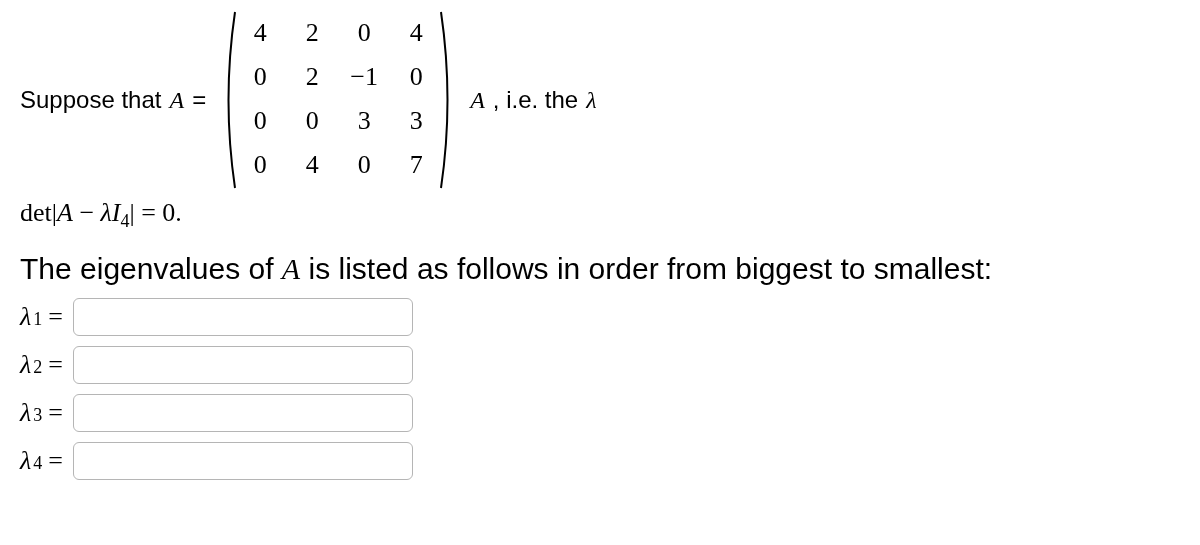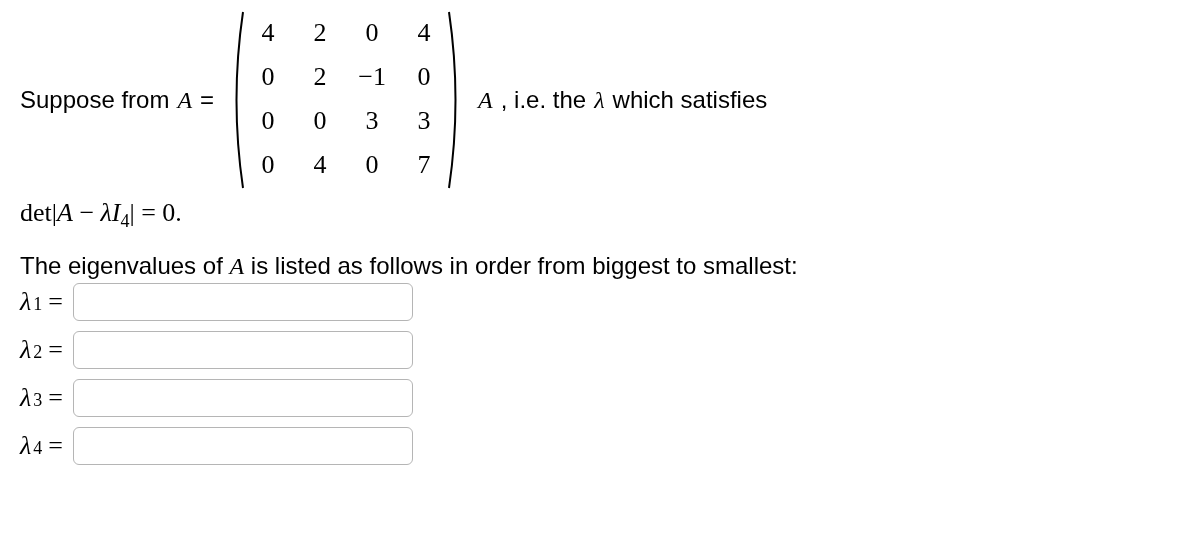--- a/index.html
+++ b/index.html
@@ -97,7 +97,7 @@
 <body>
 
 <div class="problem-line">
-  <span>Suppose from </span>
+  <span>Suppose that </span>
   <span class="math-italic">A</span>
   <span> = </span>
 

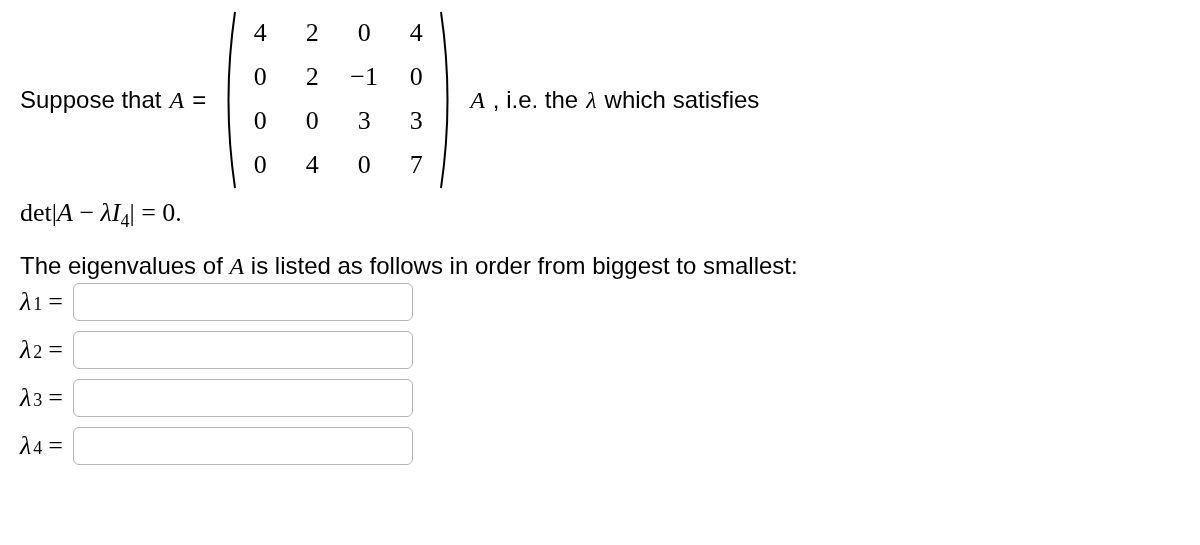--- a/index.html
+++ b/index.html
@@ -135,7 +135,6 @@
     <span class="math-italic">A</span>
     <span>, i.e. the </span>
     <span class="math-italic">λ</span>
-    <span> which satisfies</span>
 </div>
 
 <div class="det-line">

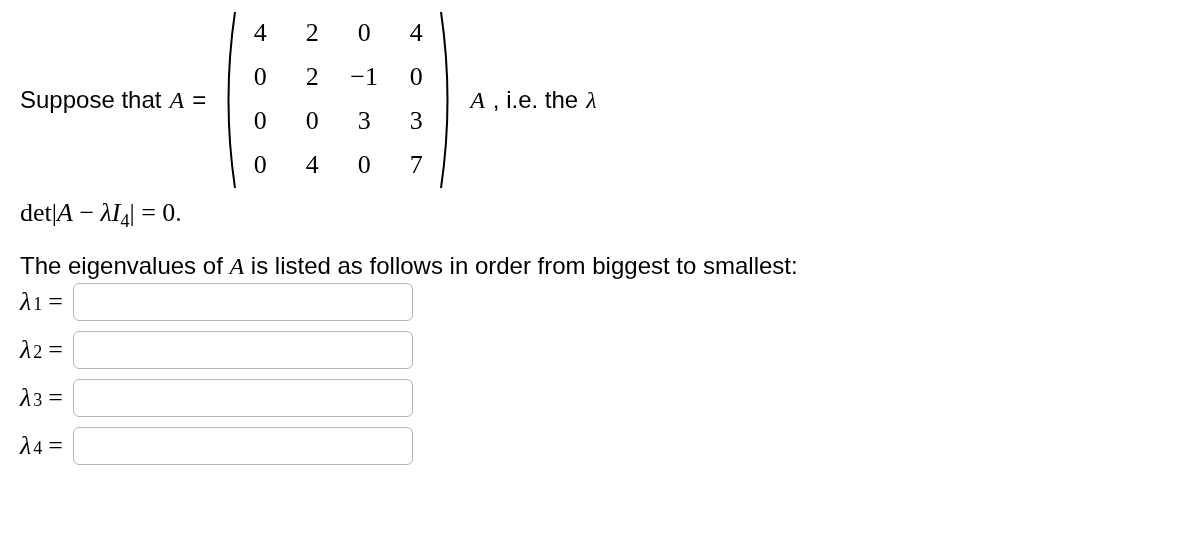--- a/index.html
+++ b/index.html
@@ -62,8 +62,8 @@
       margin-bottom: 20px;
     }
     .instruction {
-      font-size: 24px;
-      margin-bottom: 3px;
+      font-size: 30px;
+      margin-bottom: 12px;
     }
     .answer-row {
       display: flex;

